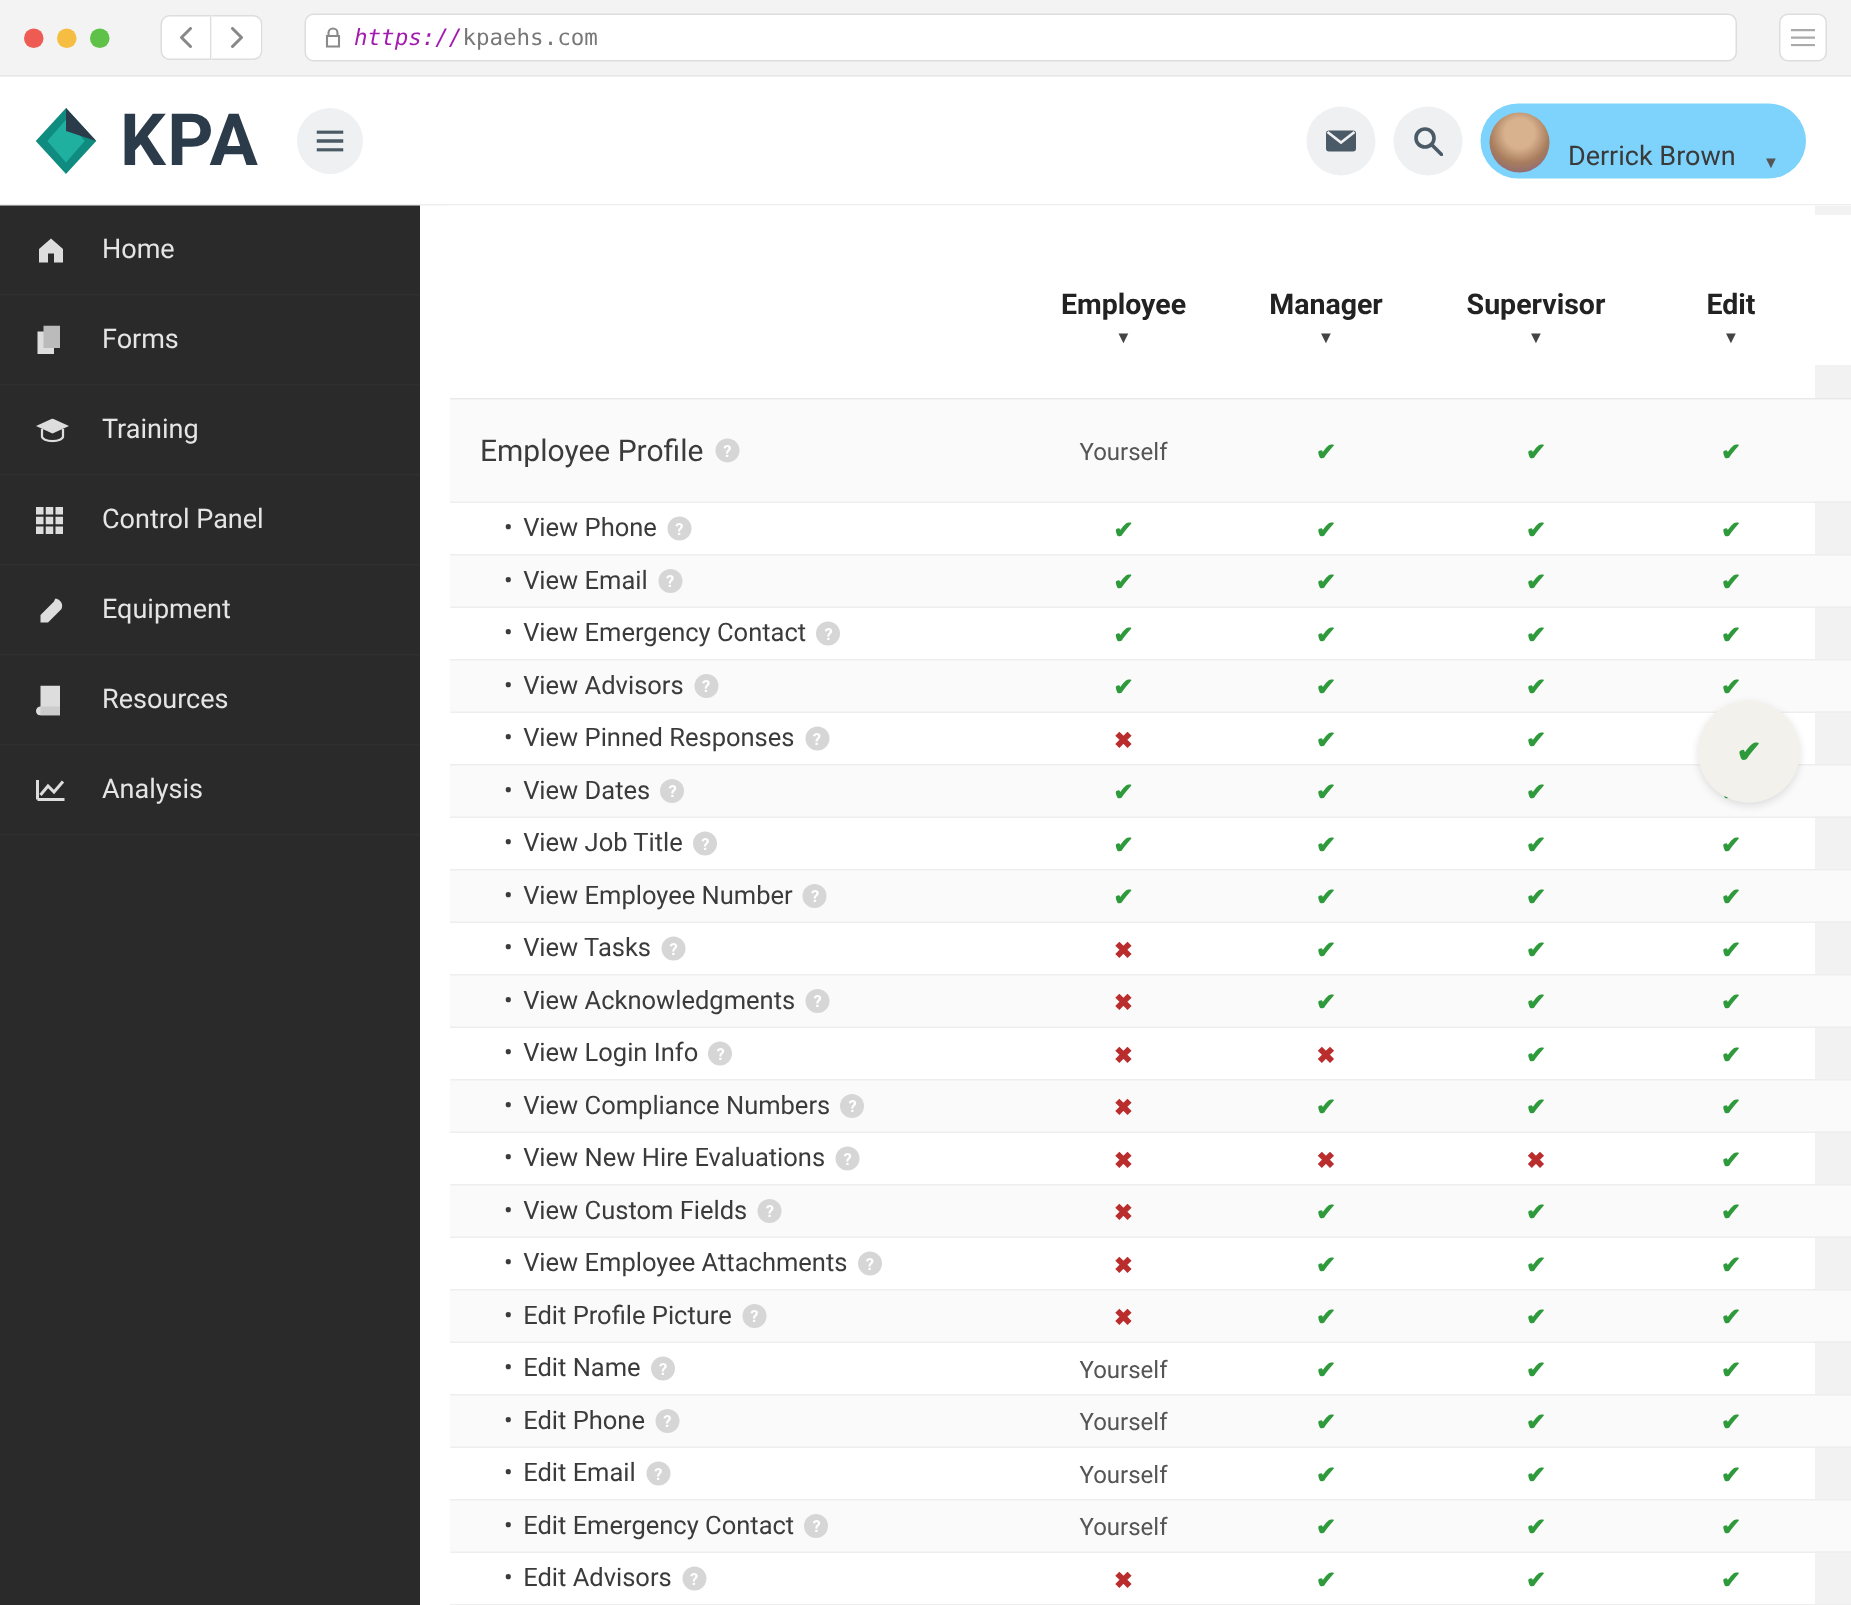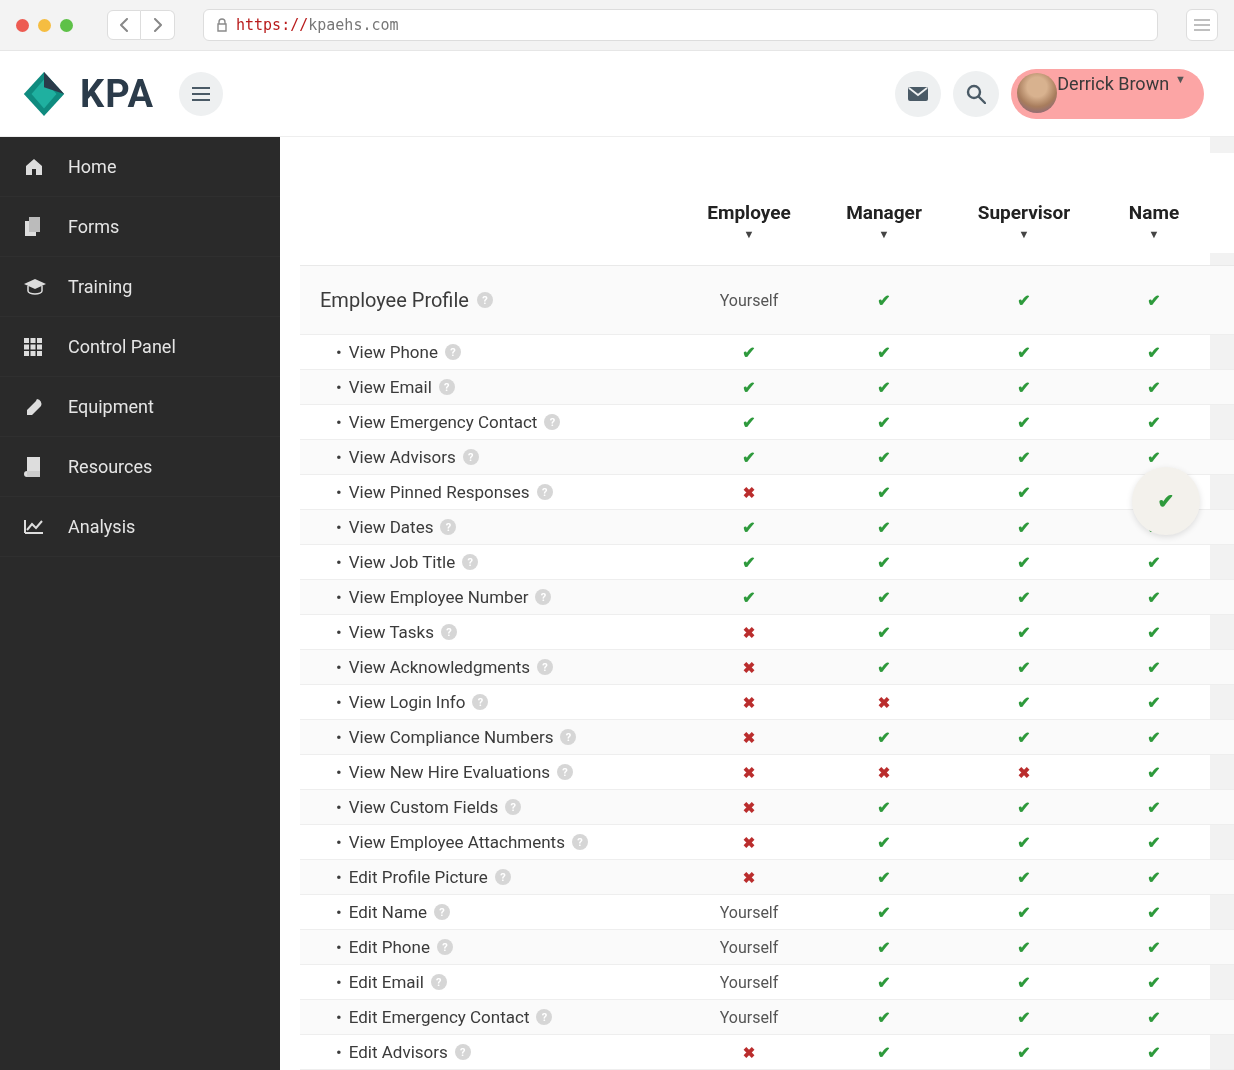--- a/index.html
+++ b/index.html
@@ -50,7 +50,7 @@
   color: #666;
 }
 .url-bar .lock { color: #888; margin-right: 8px; font-size: 13px; }
-.url-bar .proto { color: #b91c1c; }
+.url-bar .proto { color: #a21caf; font-style: italic; }
 .url-bar .domain { color: #777; }
 .menu-btn {
   width: 32px; height: 32px; margin-left: 22px;

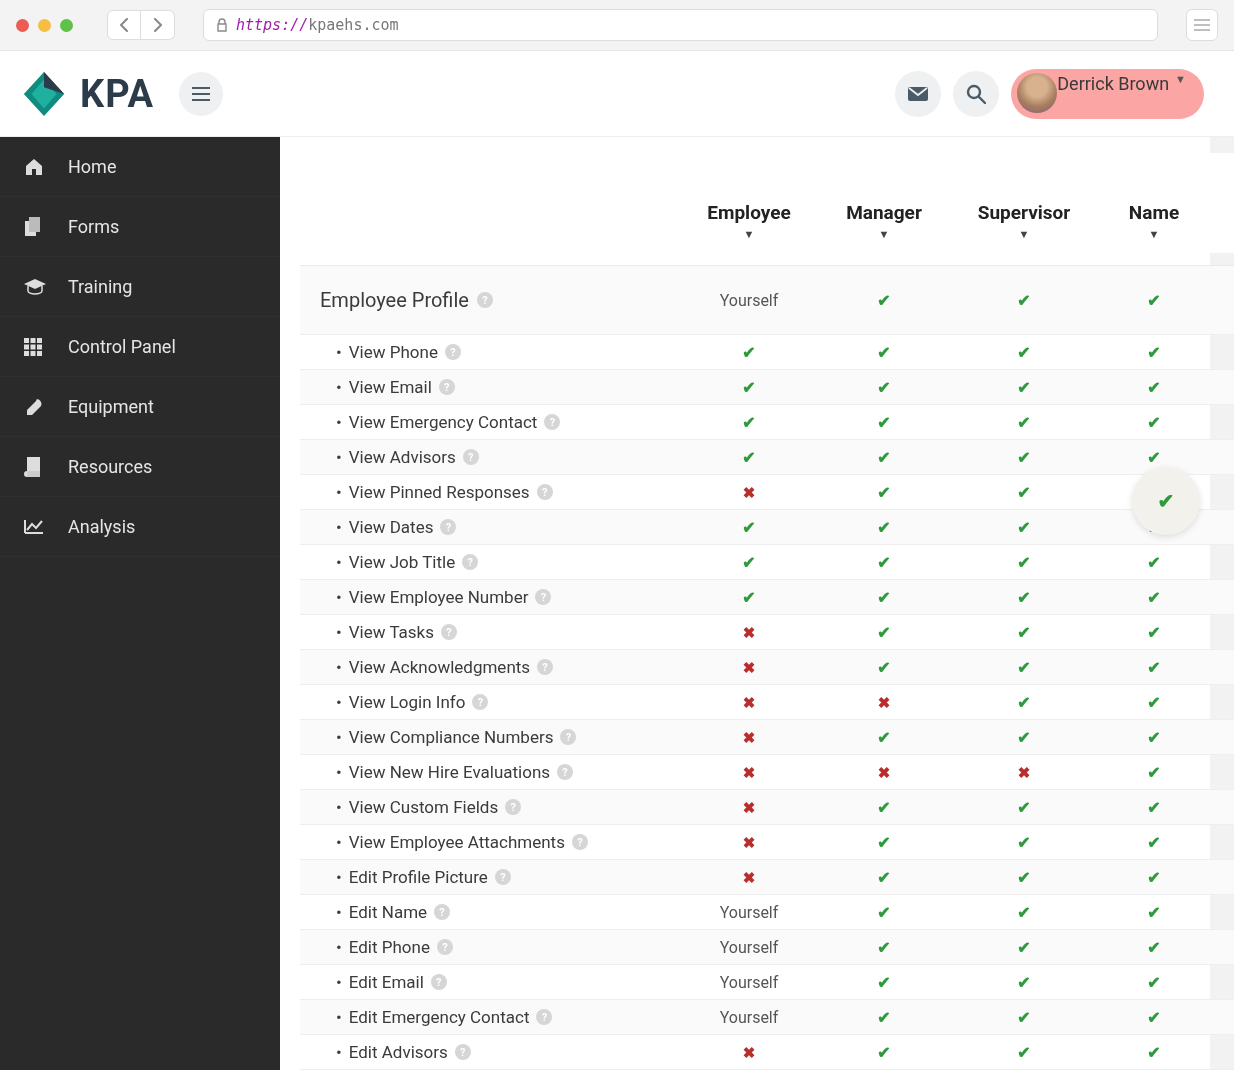--- a/index.html
+++ b/index.html
@@ -68,7 +68,7 @@
 }
 .logo { display: flex; align-items: center; gap: 12px; }
 .logo-mark { width: 48px; height: 48px; }
-.logo-text { font-size: 38px; font-weight: 700; color: #2b3b4a; letter-spacing: 1px; }
+.logo-text { font-size: 48px; font-weight: 700; color: #2b3b4a; letter-spacing: 1px; }
 .hamburger-btn {
   width: 44px; height: 44px; border-radius: 50%; background: #eef0f1;
   display: flex; align-items: center; justify-content: center; margin-left: 25px;

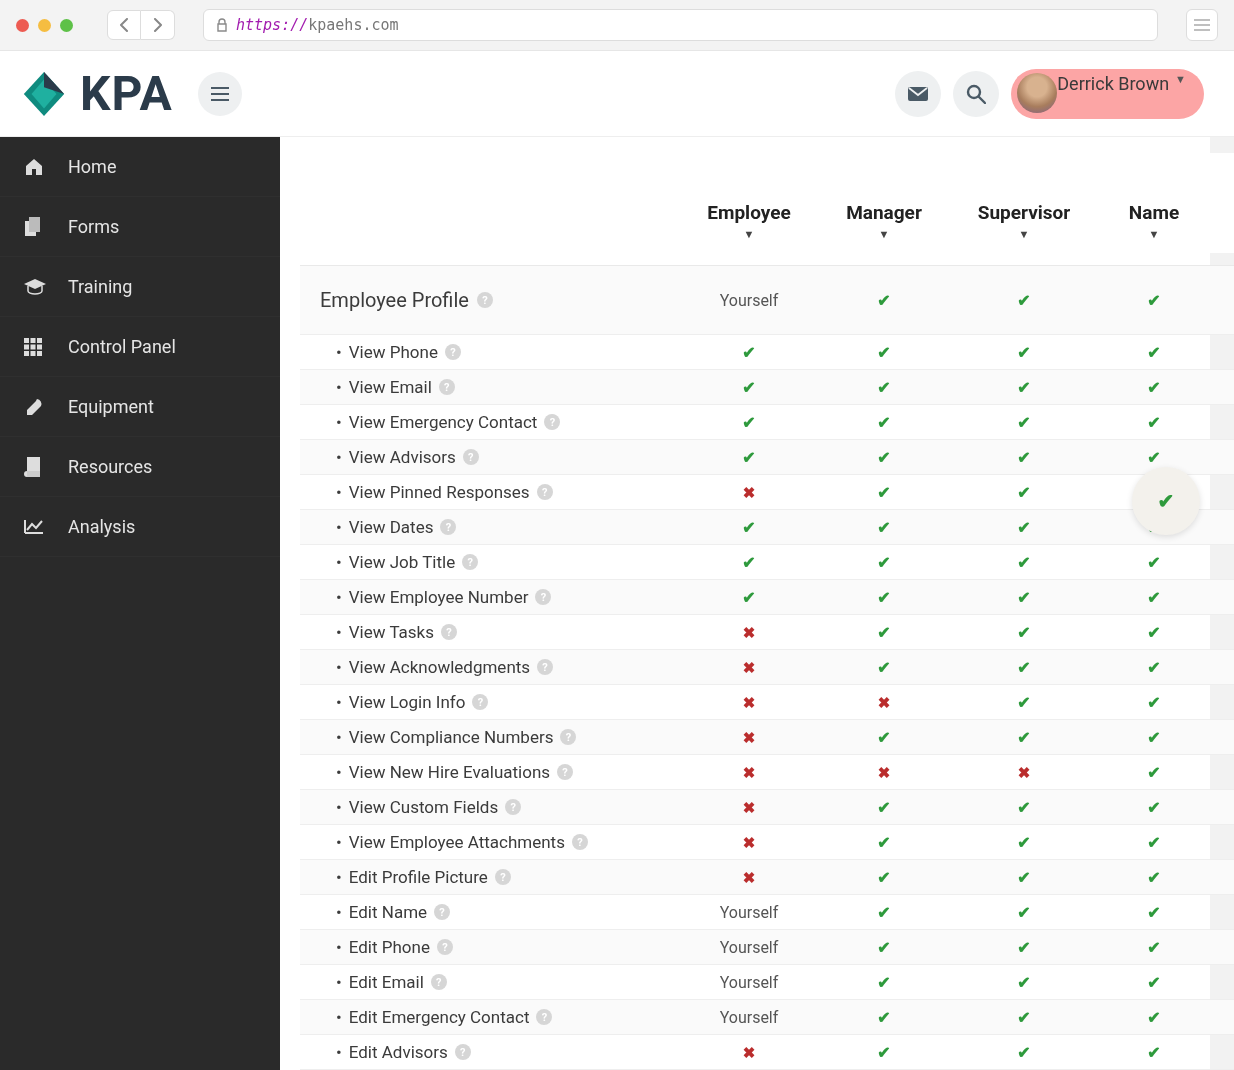--- a/index.html
+++ b/index.html
@@ -81,8 +81,8 @@
   color: #4a5a66; font-size: 18px; margin-right: 12px;
 }
 .user-chip {
-  display: flex; align-items: flex-start; 
-  background: #fca5a5; border-radius: 28px; padding: 4px 18px 4px 6px; height: 50px;
+  display: flex; align-items: flex-end; gap: 12px;
+  background: #7dd3fc; border-radius: 28px; padding: 4px 18px 4px 6px; height: 50px;
 }
 .avatar {
   width: 40px; height: 40px; border-radius: 50%;

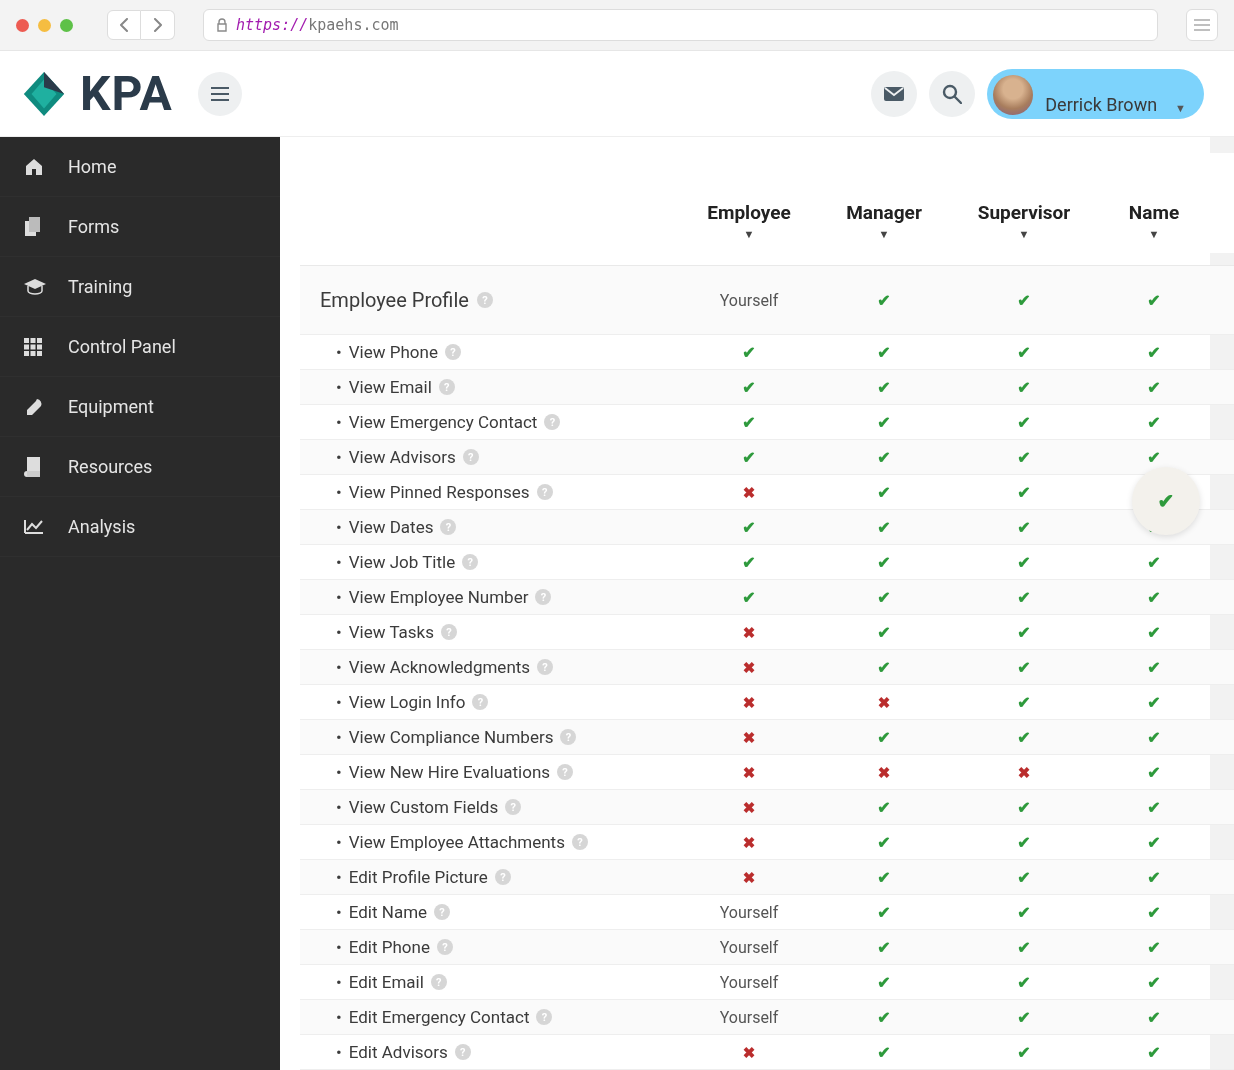--- a/index.html
+++ b/index.html
@@ -110,7 +110,7 @@
 }
 .content-wrap { position: relative; height: 100%; overflow-y: auto; }
 .table-header-row {
-  position: sticky; top: 16px;
+  position: sticky; top: 6px;
   display: grid;
   grid-template-columns: 1fr 130px 140px 140px 120px;
   align-items: end;

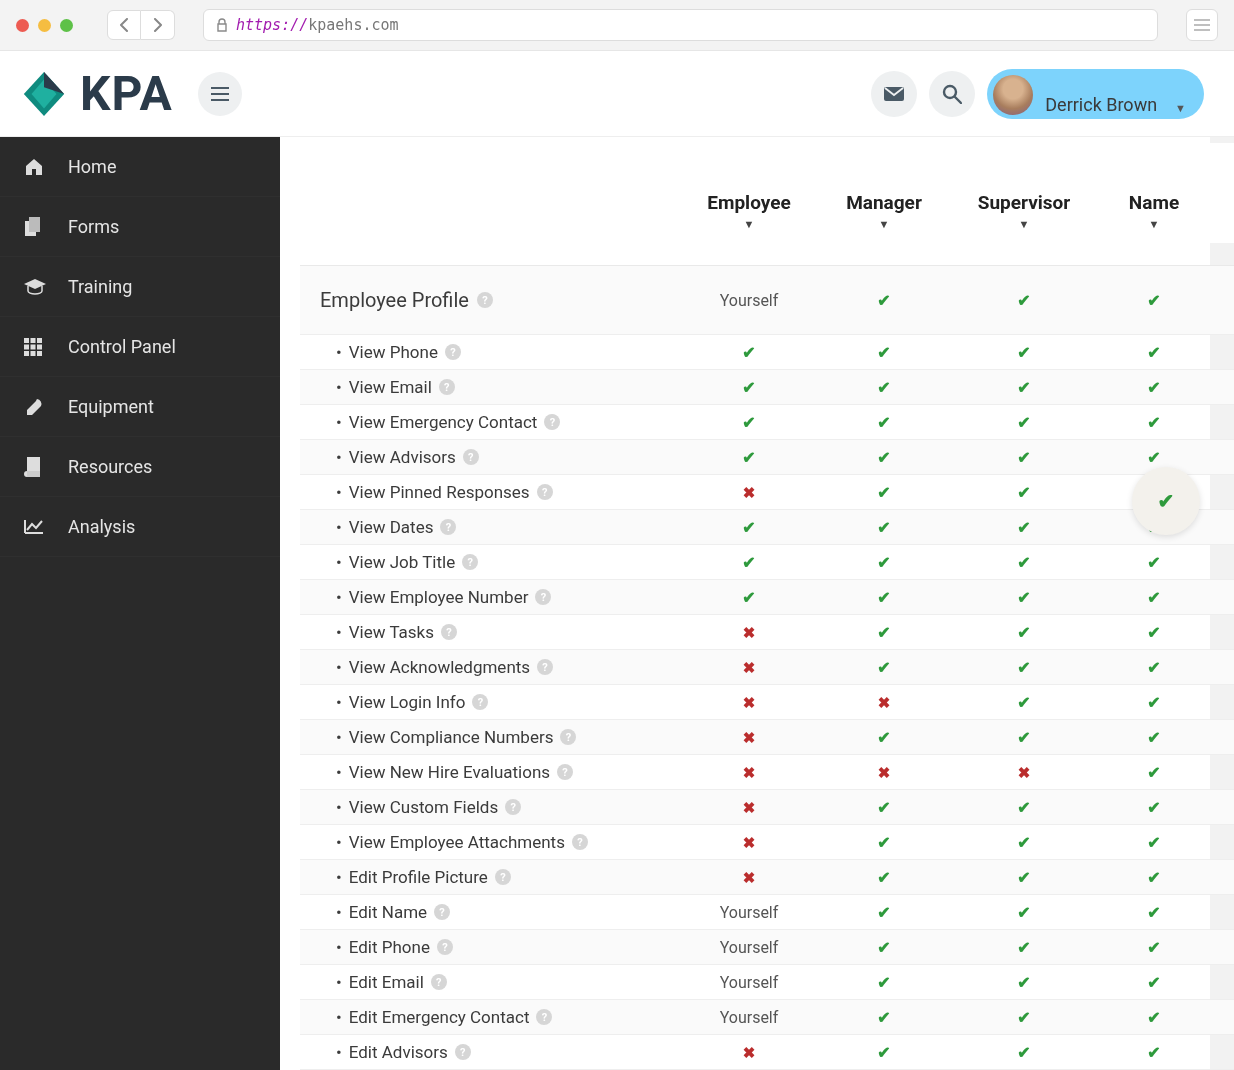--- a/index.html
+++ b/index.html
@@ -330,7 +330,7 @@
           <span class="caret-down">▼</span>
         </div>
         <div class="th">
-          <span>Name</span>
+          <span>Edit</span>
           <span class="caret-down">▼</span>
         </div>
       </div>

